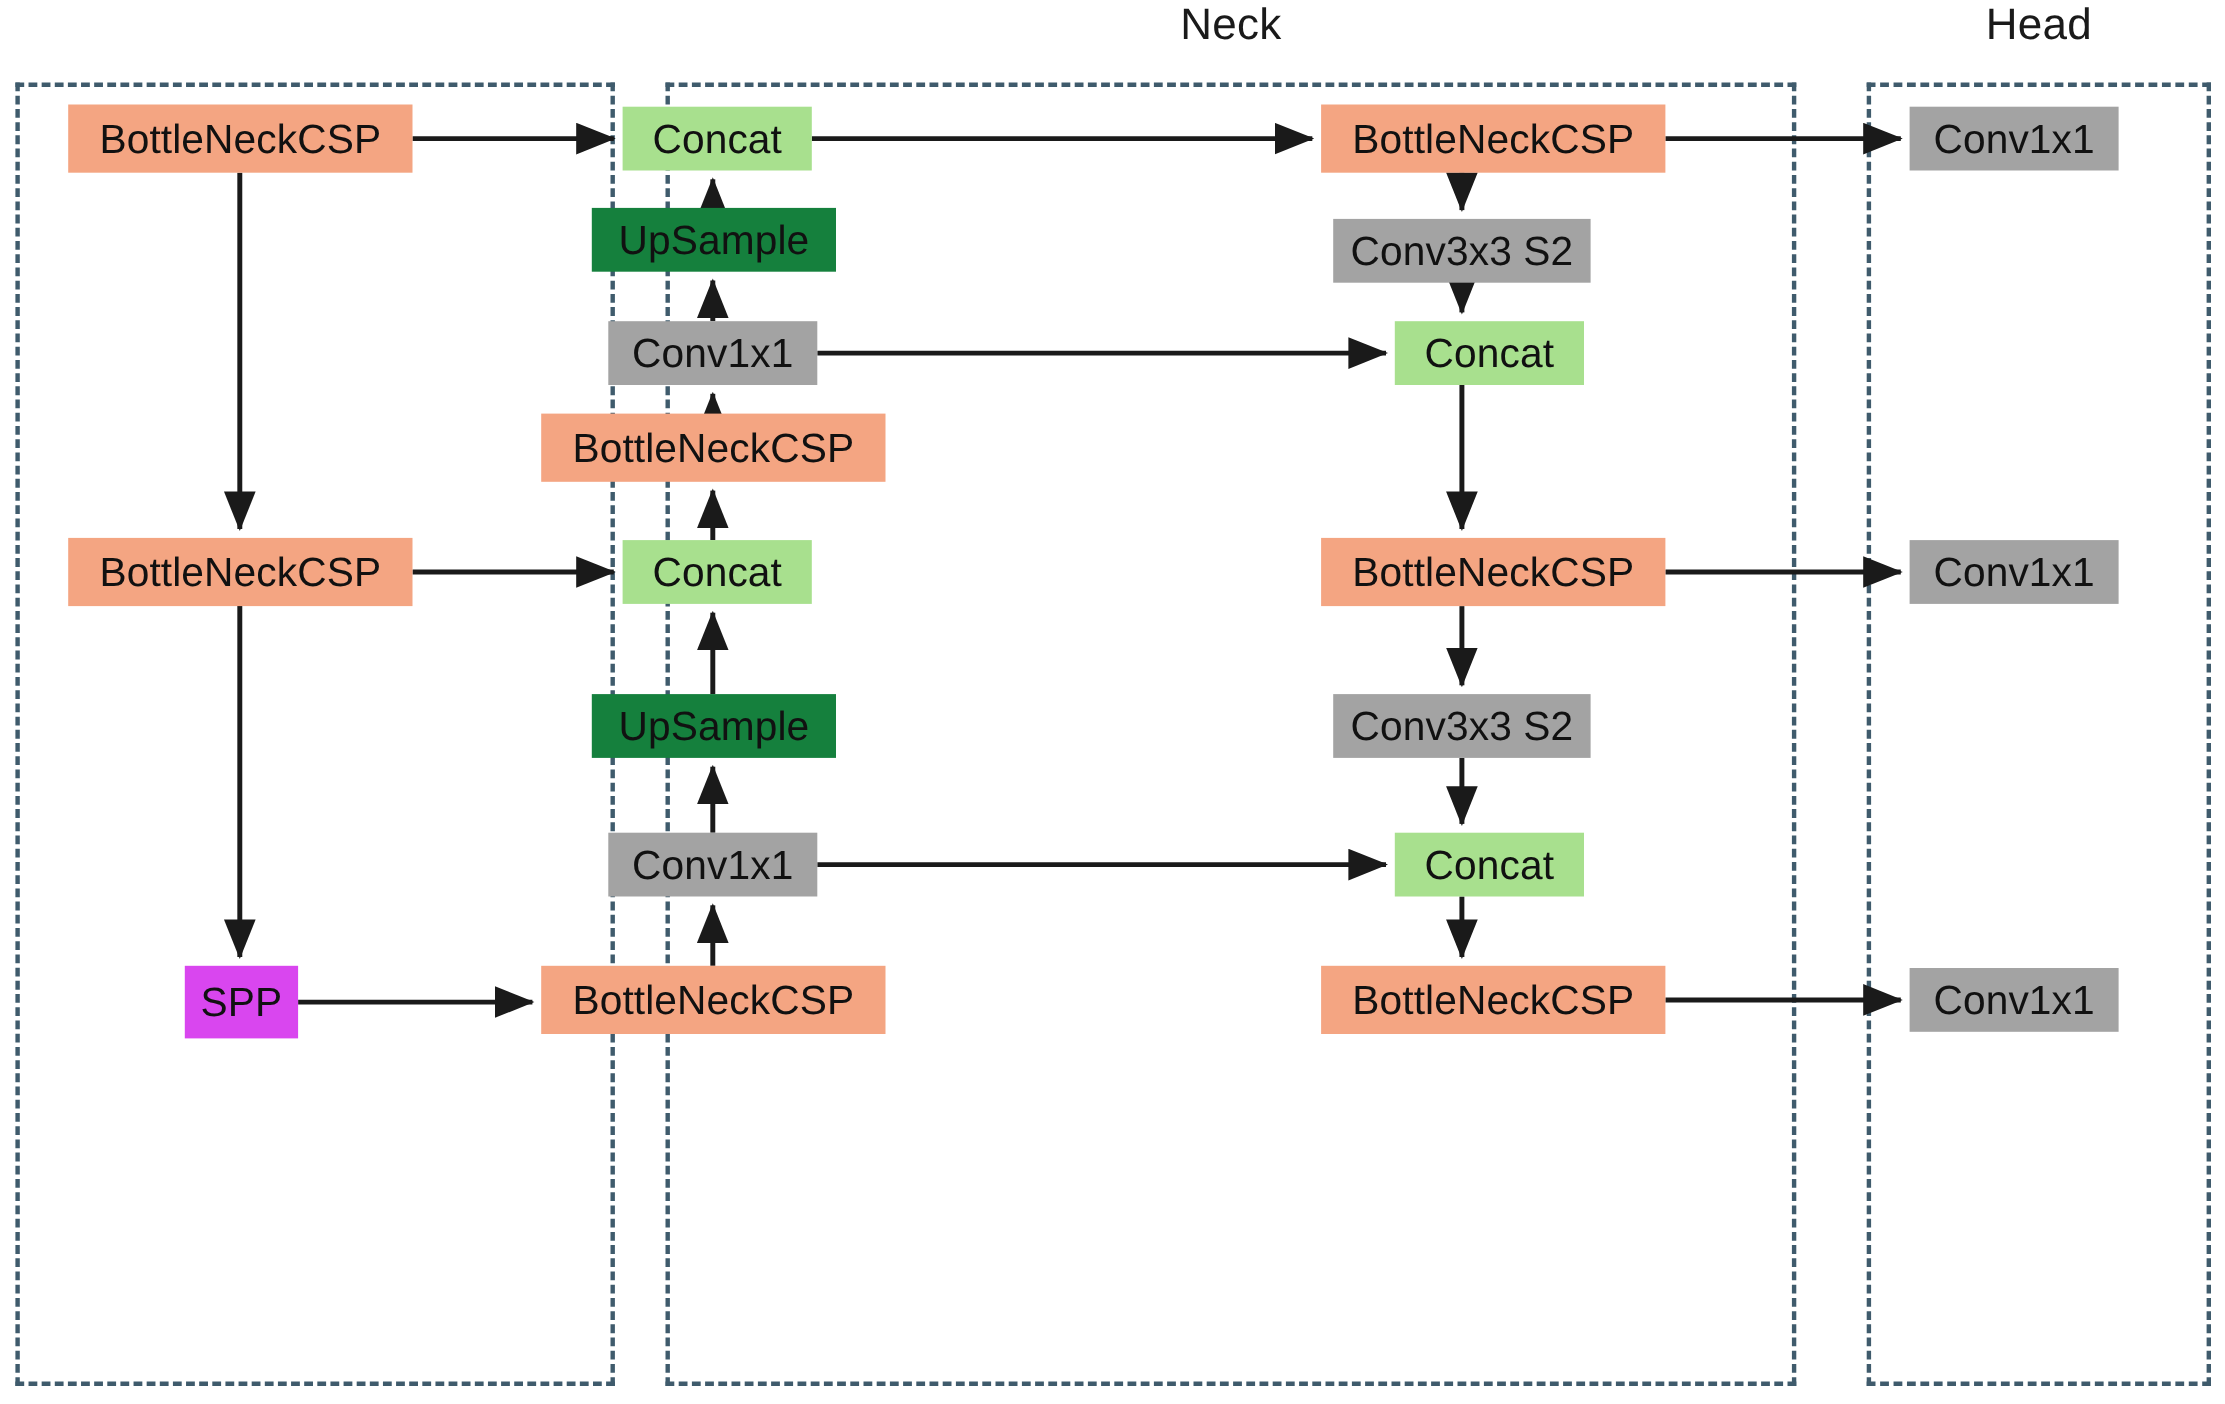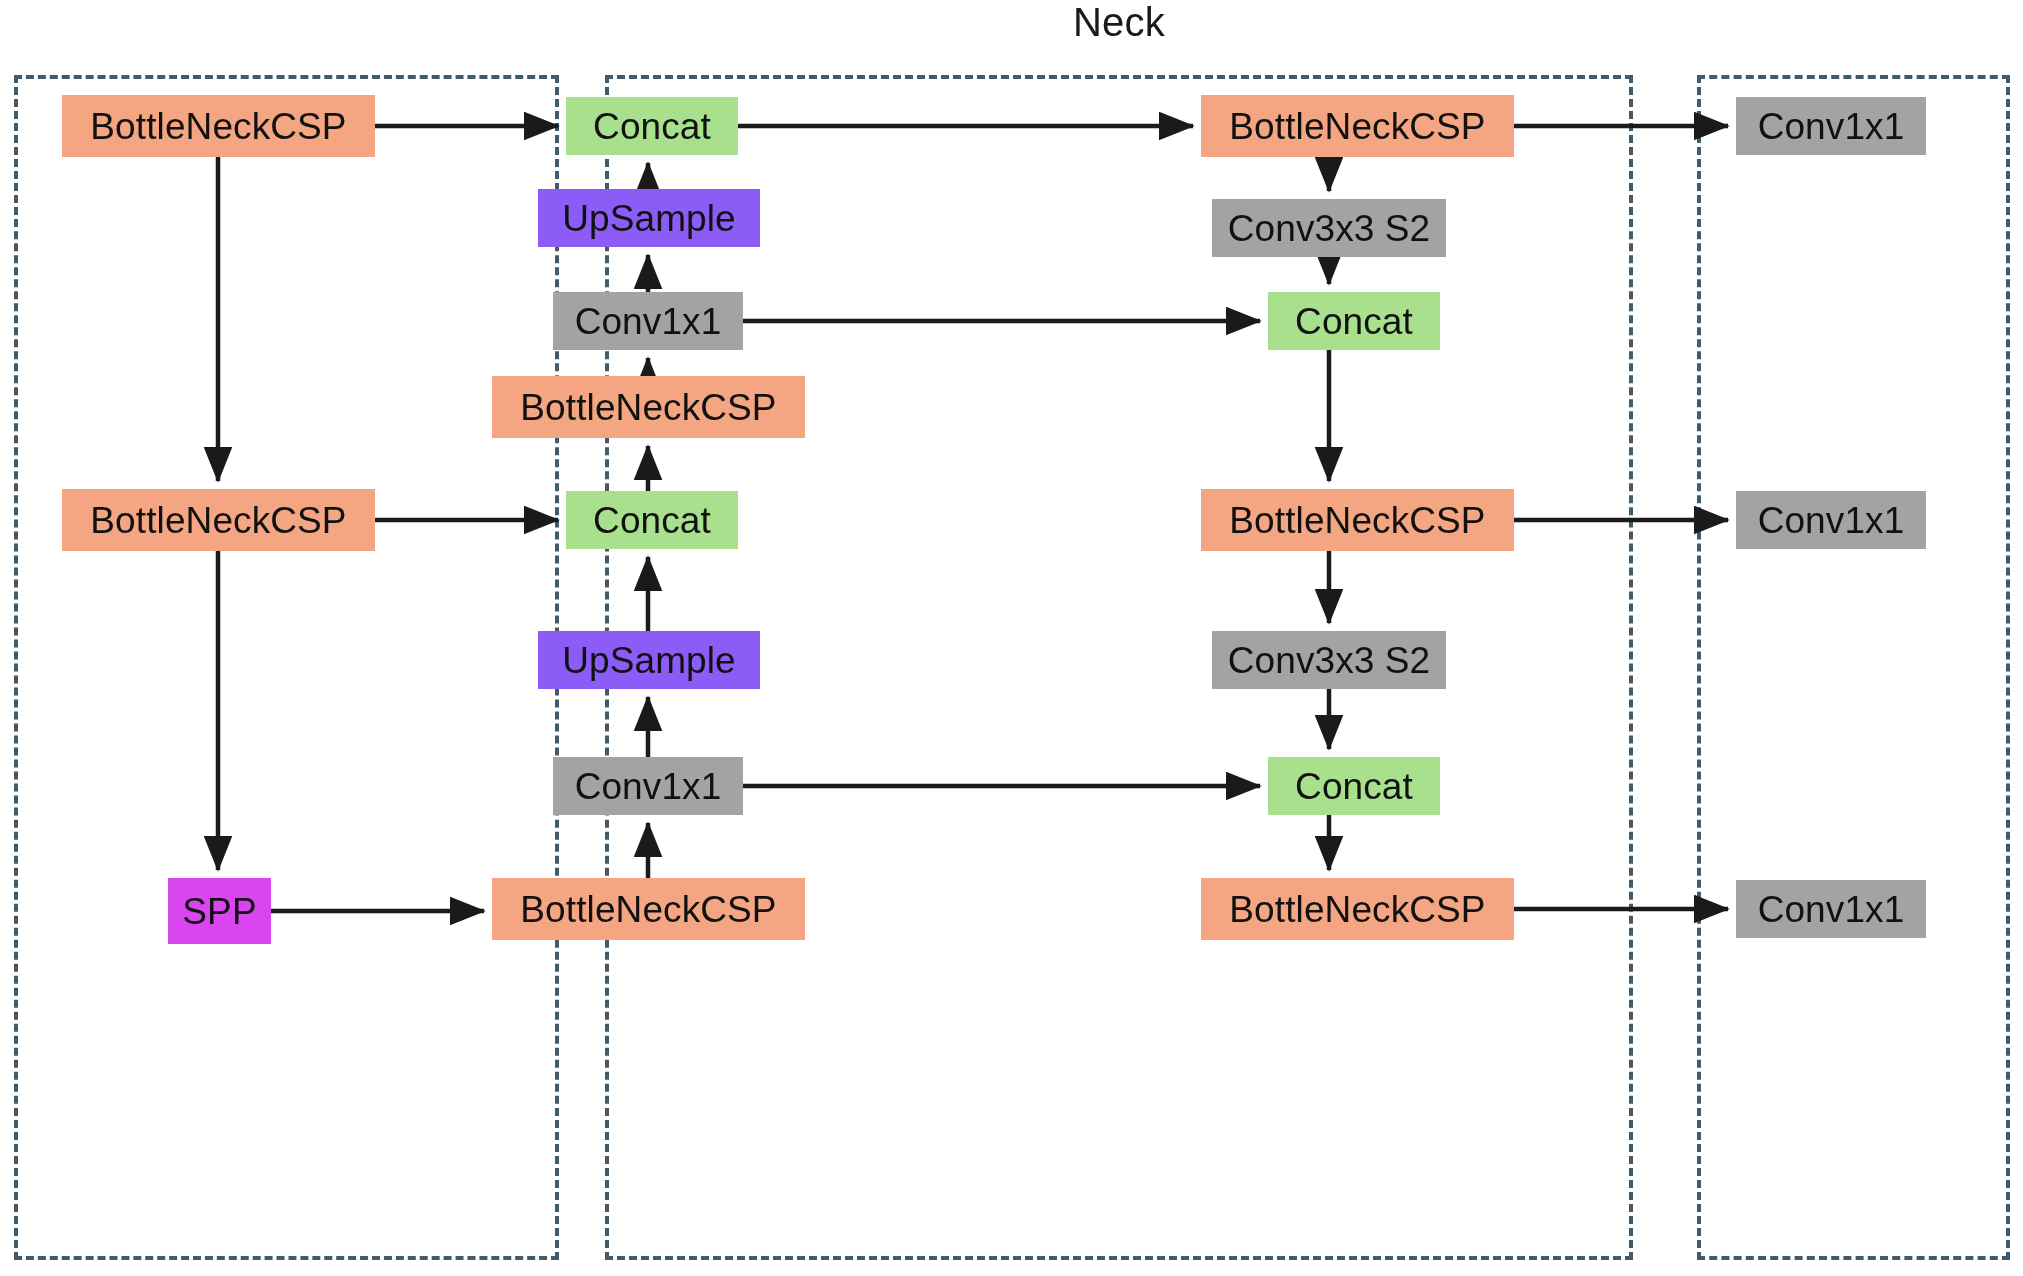--- a/index.html
+++ b/index.html
@@ -63,6 +63,7 @@
 <div id="canvas">
 
   <div class="group-title" style="left:605px; top:0px; width:1028px;">Neck</div>
+  <div class="group-title" style="left:1697px; top:0px; width:313px;">Head</div>
 
   <div class="group-box" style="left:14px; top:75px; width:545px; height:1185px;"></div>
   <div class="group-box" style="left:605px; top:75px; width:1028px; height:1185px;"></div>

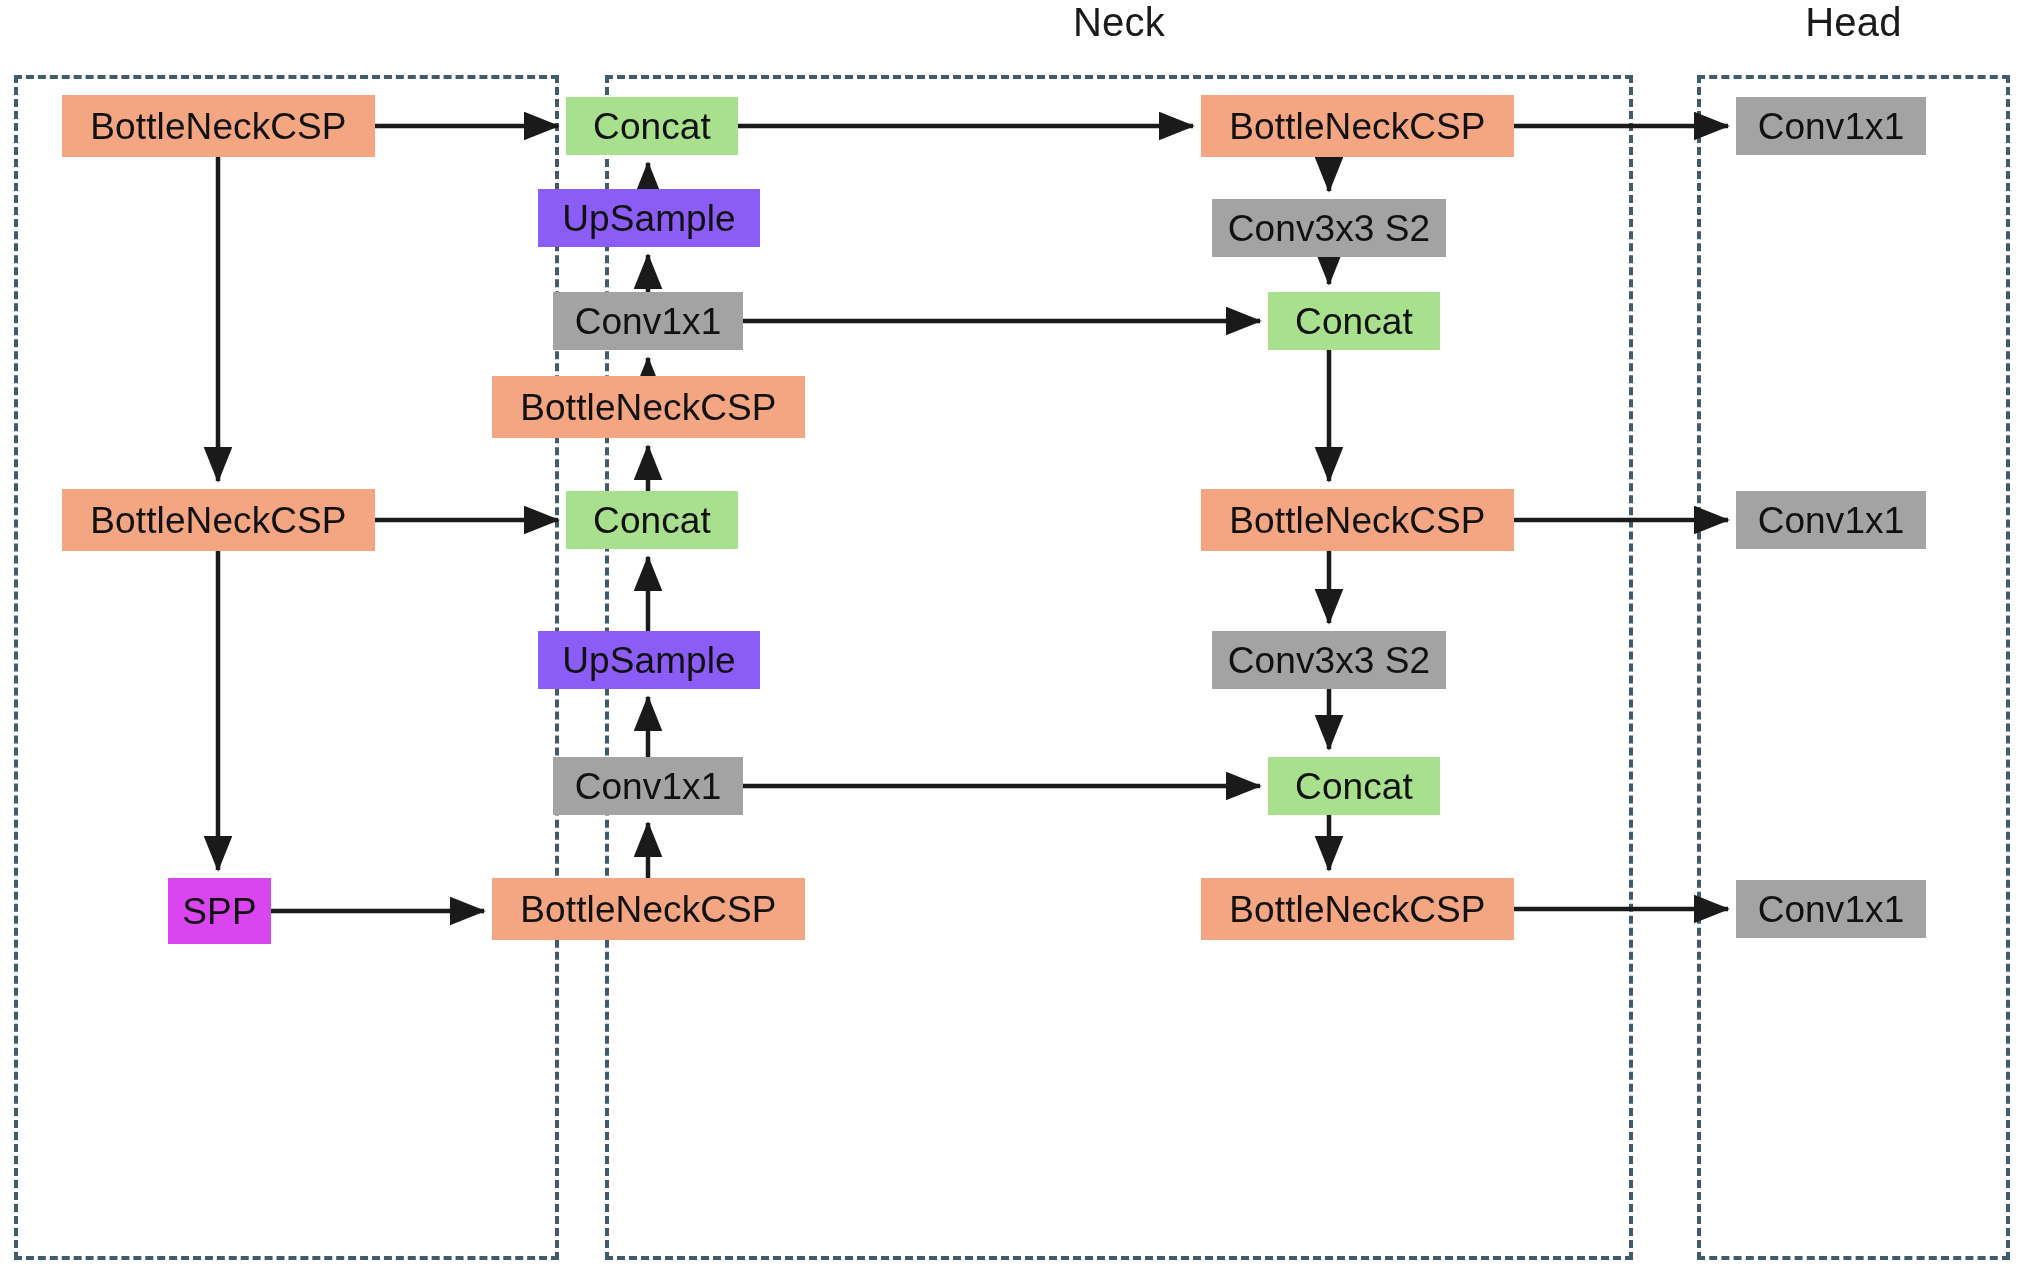--- a/index.html
+++ b/index.html
@@ -53,7 +53,7 @@
   }
   .n-bncsp { background: #F4A582; }
   .n-concat { background: #A8E08E; }
-  .n-upsample { background: #8b5cf6; }
+  .n-upsample { background: #15803d; }
   .n-conv { background: #a3a3a3; }
   .n-spp { background: #d946ef; }
 </style>

